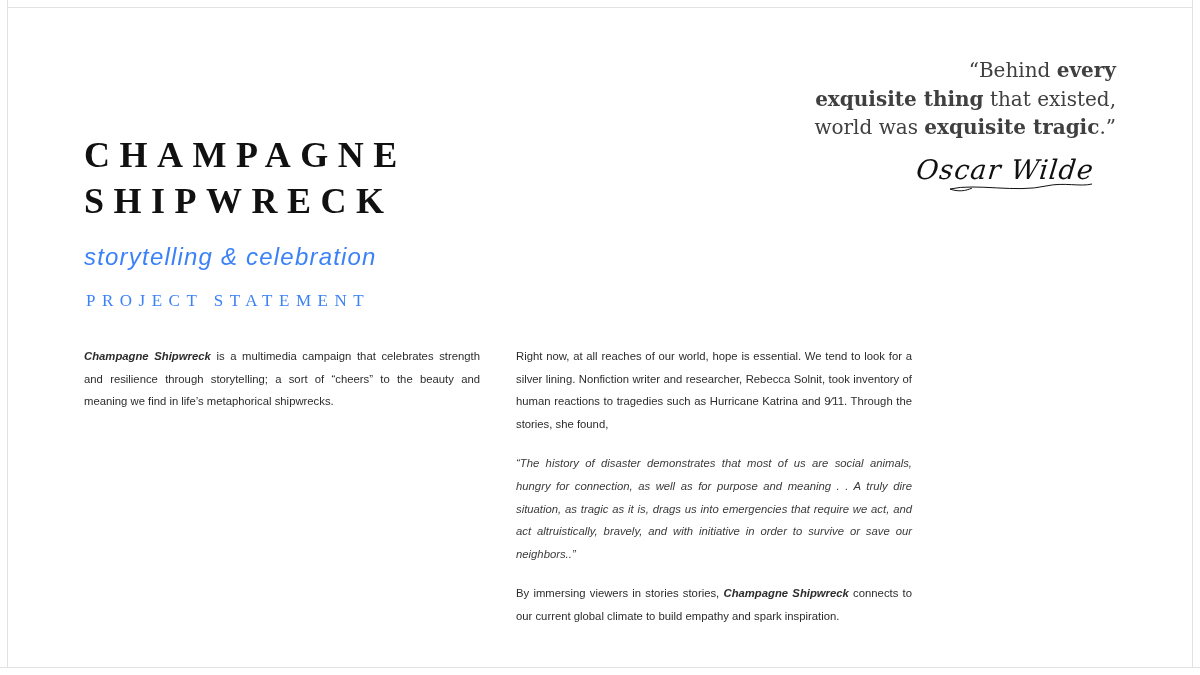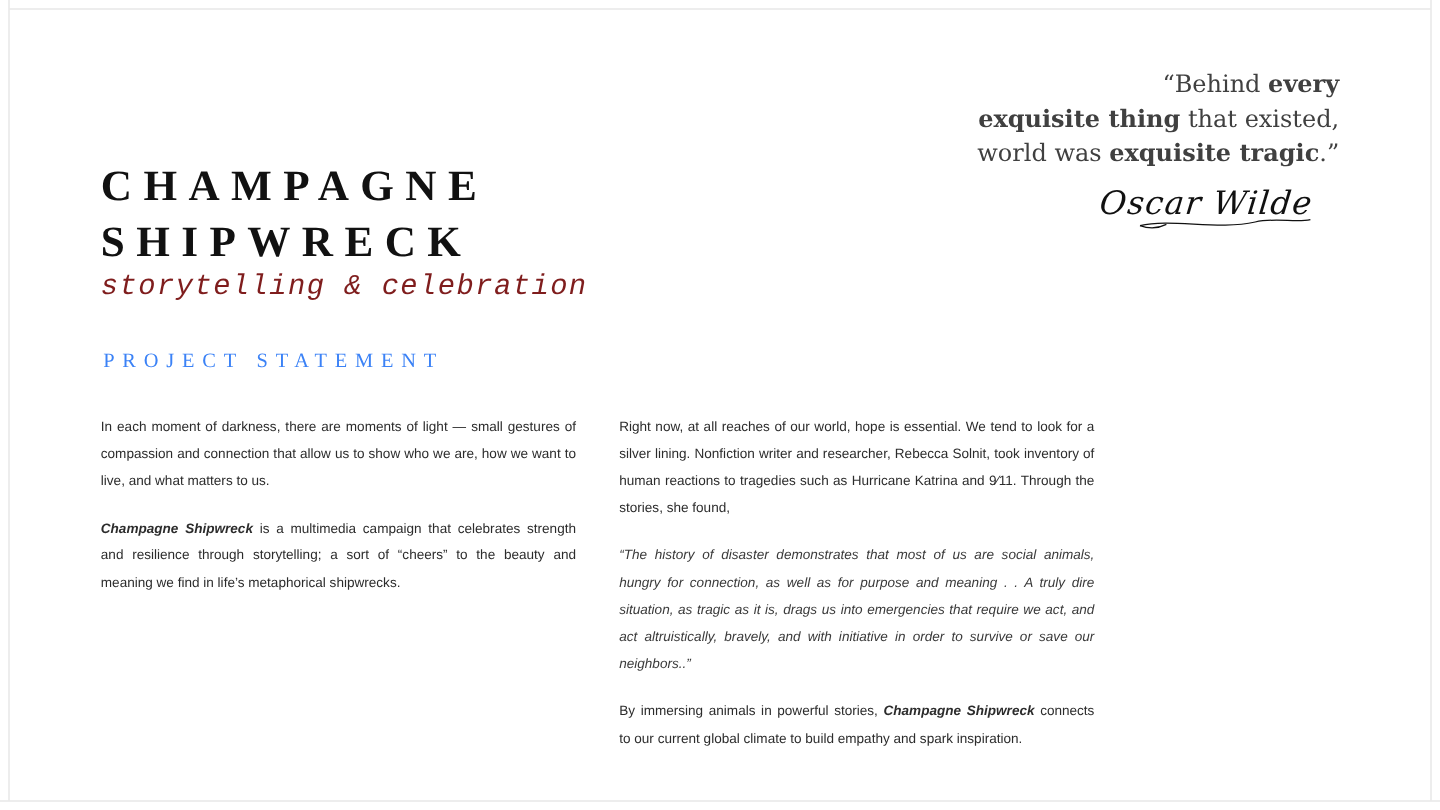--- a/index.html
+++ b/index.html
@@ -69,11 +69,12 @@
     margin-top: -2px;
   }
   .tagline {
-    font-family: Liberation Mono, monospace;
+    font-family: Liberation Sans, sans-serif;
     font-style: italic;
     font-size: 24px;
     letter-spacing: 1.2px;
-    color: #7f1d1d;
+    color: #3b82f6;
+    margin-top: 17px;
     white-space: nowrap;
   }
   .section-title {

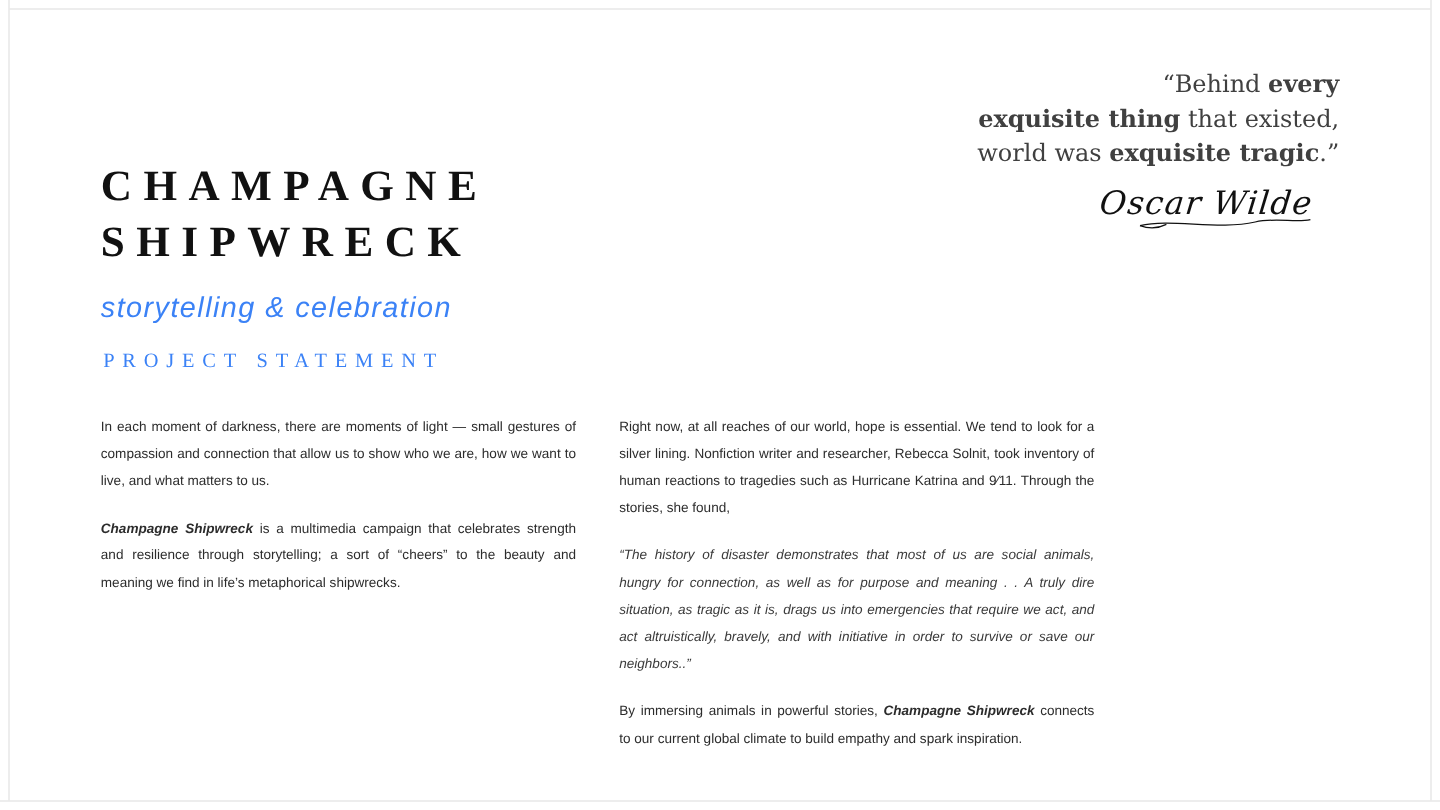--- a/index.html
+++ b/index.html
@@ -190,7 +190,6 @@
   <div class="columns">
 
     <div class="col">
-      <p>In each moment of darkness, there are moments of light — small gestures of compassion and connection that allow us to show who we are, how we want to live, and what matters to us.</p>
       <p><span class="bolditalic">Champagne Shipwreck</span><span> is a multimedia campaign that celebrates strength and resilience through storytelling; a sort of “cheers” to the beauty and meaning we find in life’s metaphorical shipwrecks.</span></p>
     </div>
 

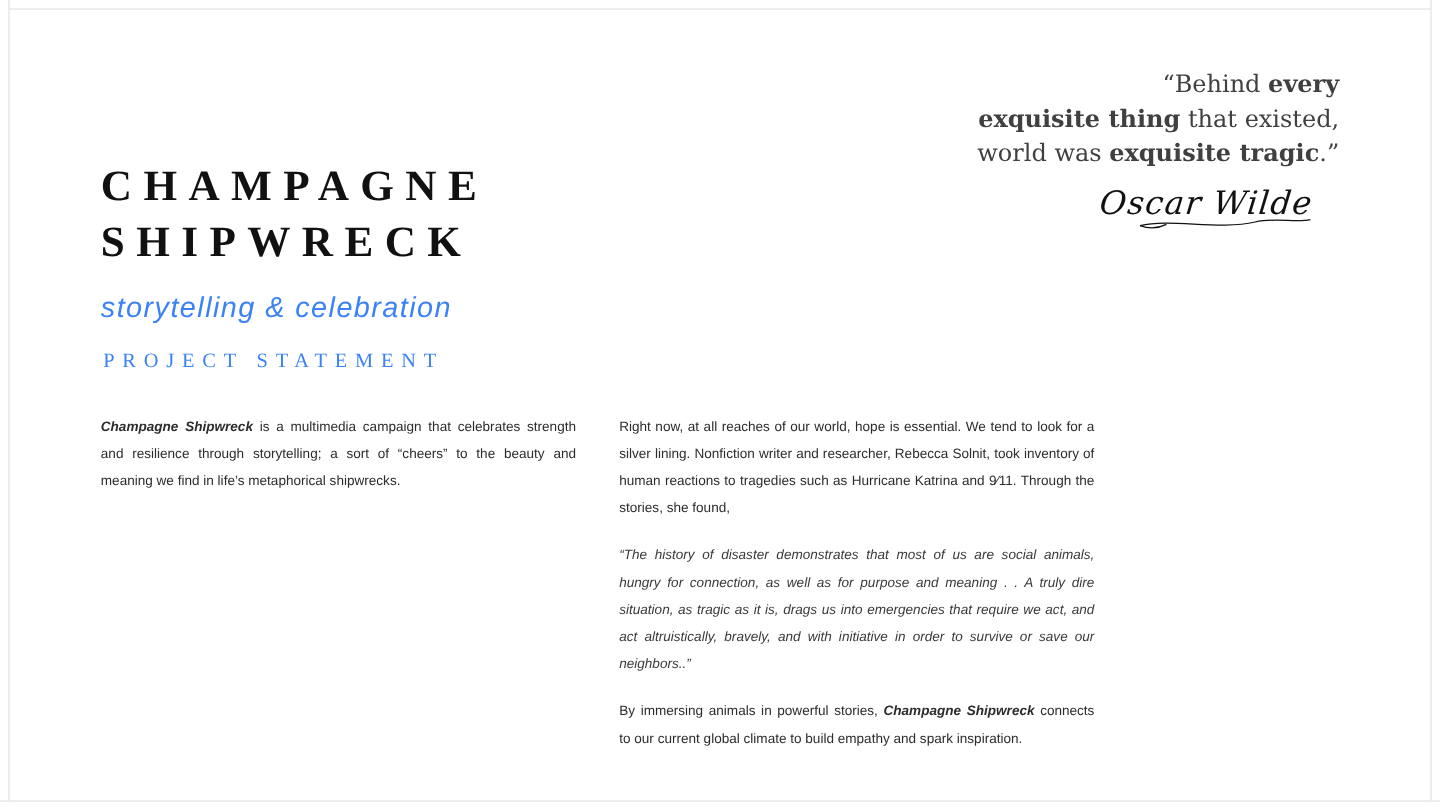--- a/index.html
+++ b/index.html
@@ -196,7 +196,7 @@
     <div class="col">
       <p>Right now, at all reaches of our world, hope is essential. We tend to look for a silver lining. Nonfiction writer and researcher, Rebecca Solnit, took inventory of human reactions to tragedies such as Hurricane Katrina and 9⁄11. Through the stories, she found,</p>
       <p class="italic">“The history of disaster demonstrates that most of us are social animals, hungry for connection, as well as for purpose and meaning . . A truly dire situation, as tragic as it is, drags us into emergencies that require we act, and act altruistically, bravely, and with initiative in order to survive or save our neighbors..”</p>
-      <p><span>By immersing animals in powerful stories, </span><span class="bolditalic">Champagne Shipwreck</span><span> connects to our current global climate to build empathy and spark inspiration.</span></p>
+      <p><span>By immersing viewers in stories stories, </span><span class="bolditalic">Champagne Shipwreck</span><span> connects to our current global climate to build empathy and spark inspiration.</span></p>
     </div>
 
   </div>

